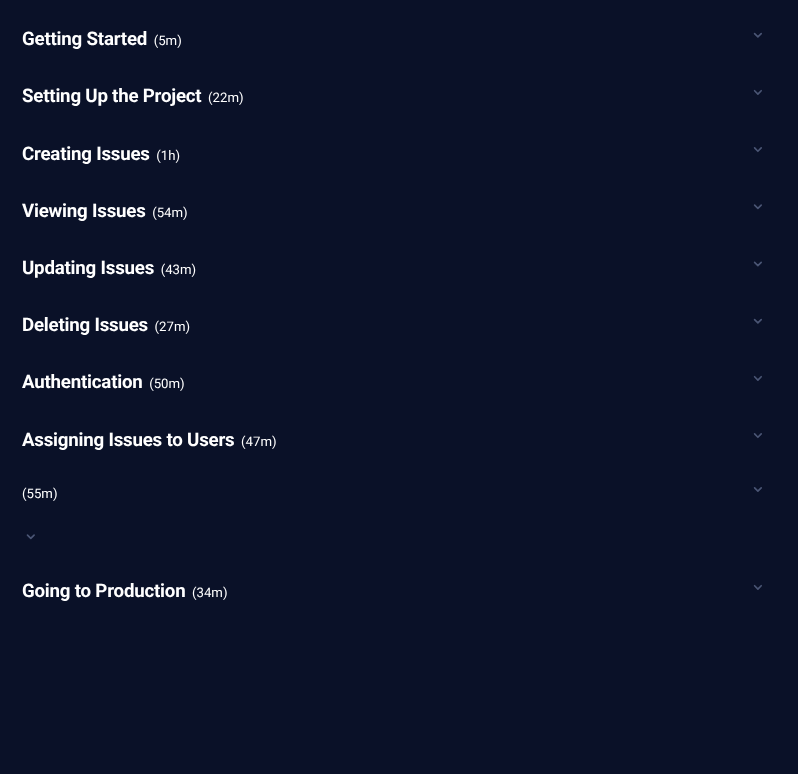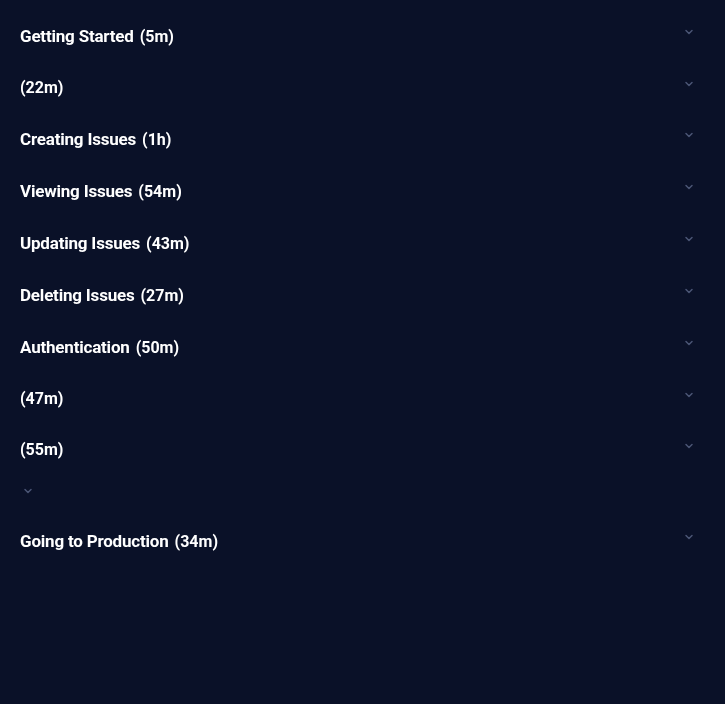--- a/index.html
+++ b/index.html
@@ -38,8 +38,8 @@
     }
     .section-duration {
       color: #ffffff;
-      font-size: 16px;
-      font-weight: 700;
+      font-size: 12px;
+      font-weight: 400;
     }
     .chevron {
       display: flex;

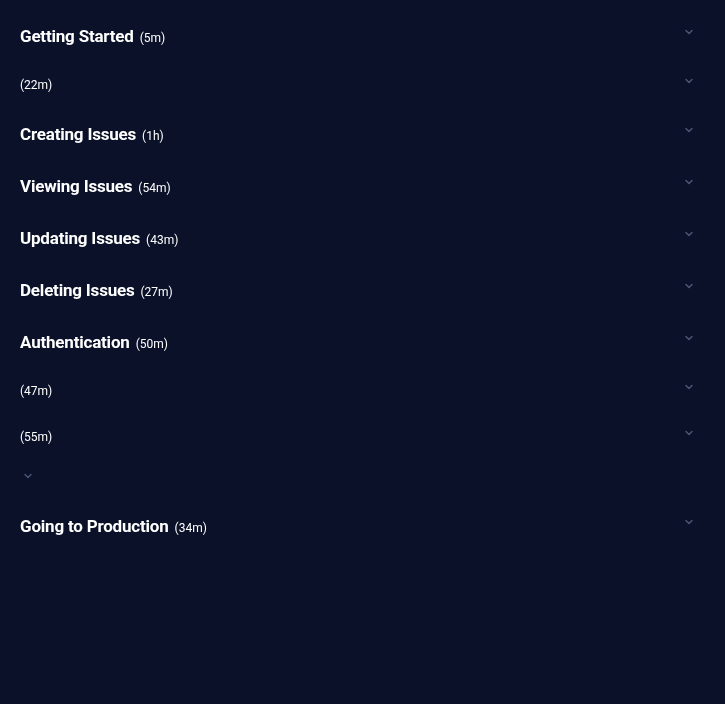--- a/index.html
+++ b/index.html
@@ -73,6 +73,7 @@
     </div>
     <div class="section-item">
       <div class="section-left">
+        <span class="section-title">Setting Up the Project</span>
         <span class="section-duration">(22m)</span>
       </div>
       <span class="chevron">

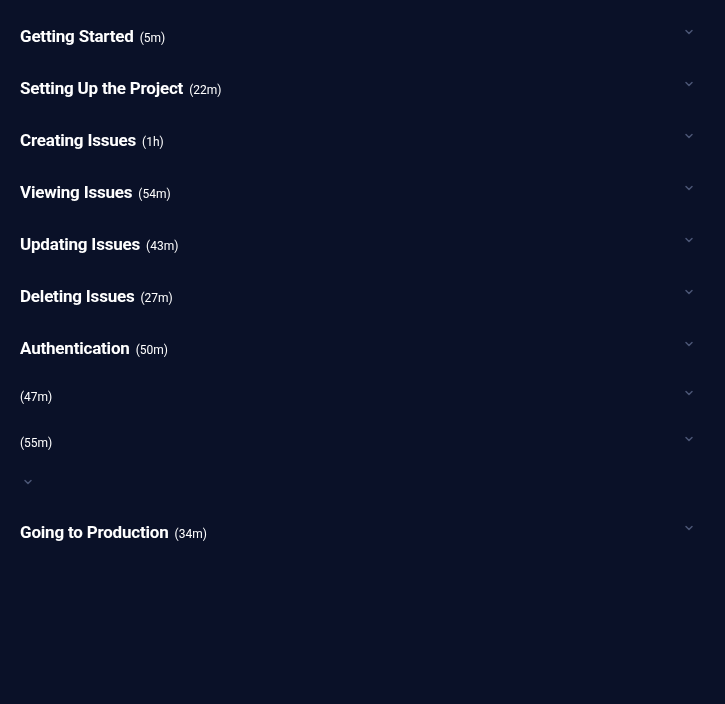--- a/index.html
+++ b/index.html
@@ -139,6 +139,7 @@
     </div>
     <div class="section-item">
       <div class="section-left">
+        <span class="section-title">Assigning Issues to Users</span>
         <span class="section-duration">(47m)</span>
       </div>
       <span class="chevron">

